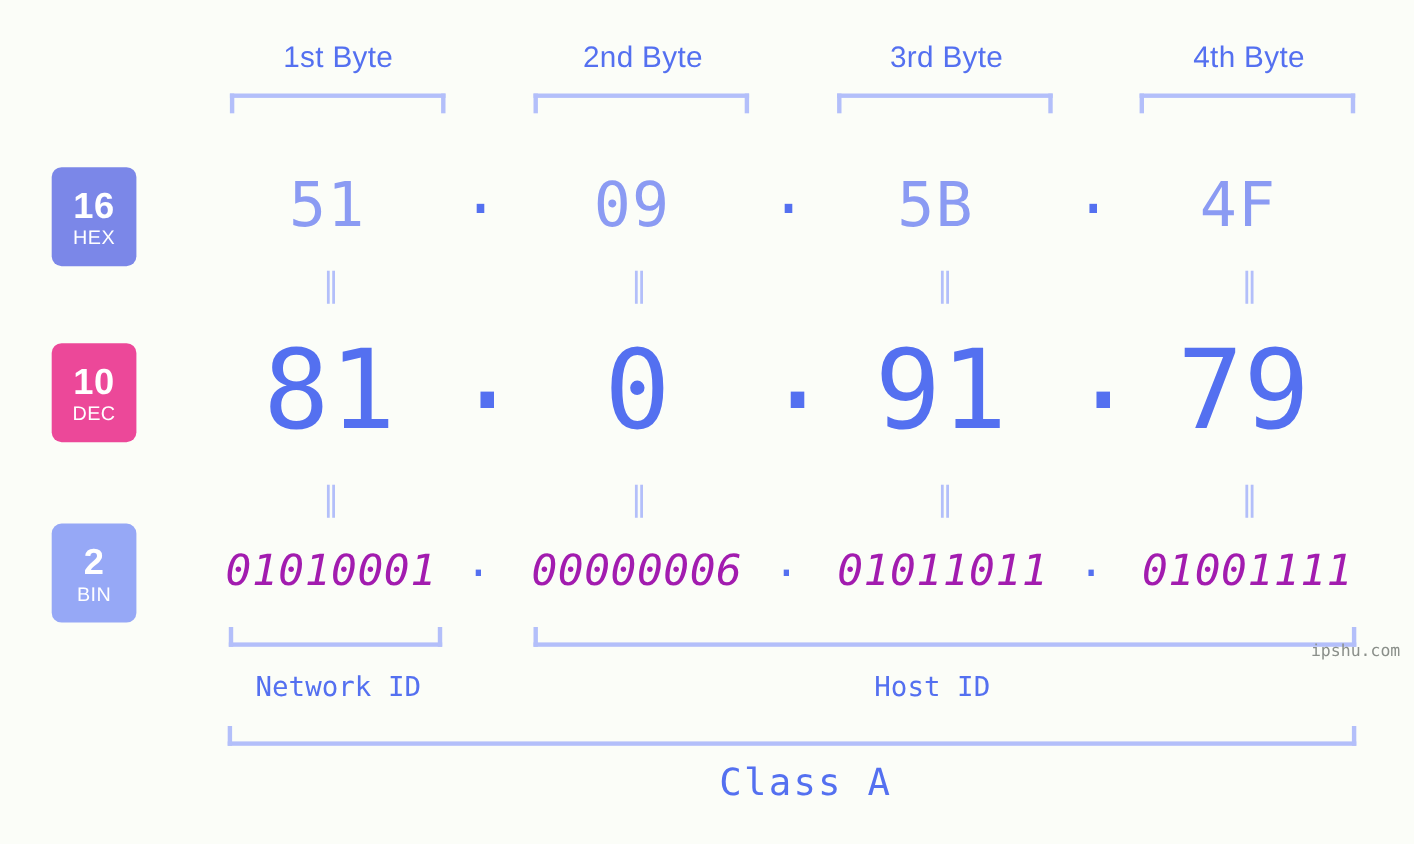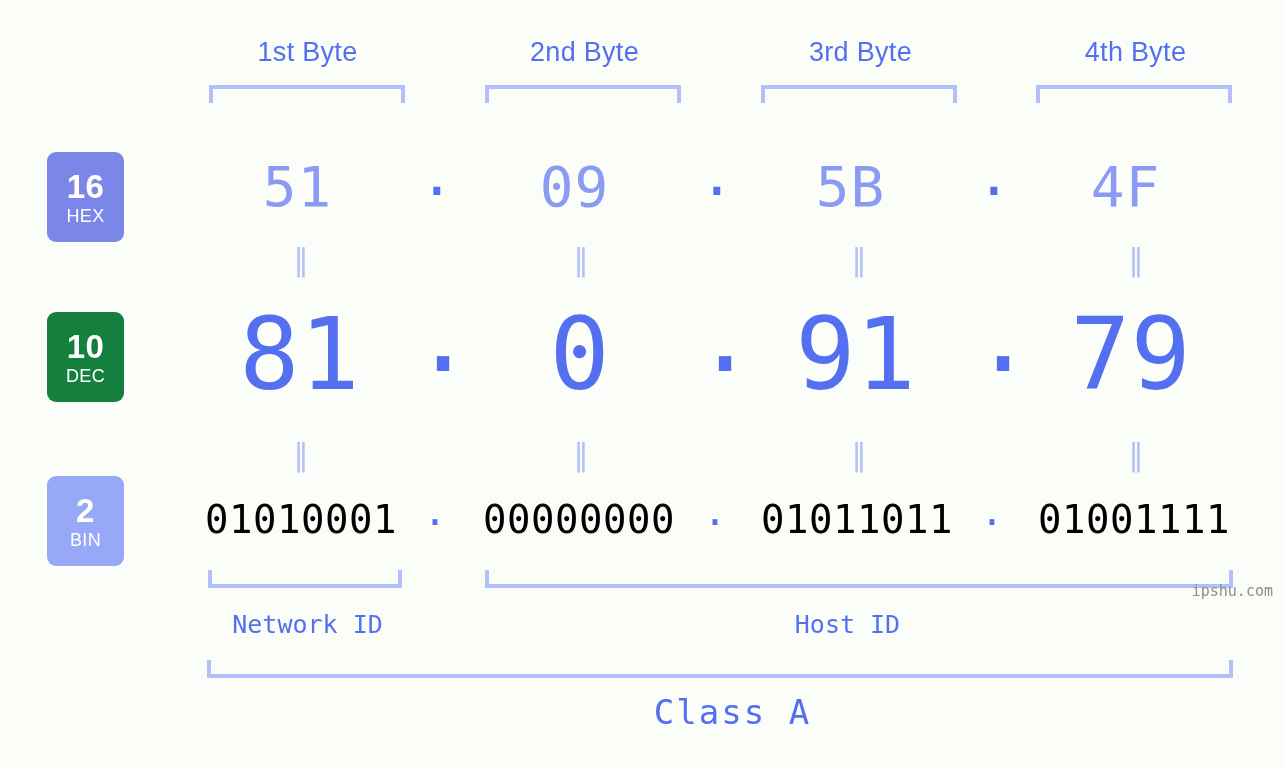--- a/index.html
+++ b/index.html
@@ -82,7 +82,7 @@
     letter-spacing: 0.4px;
   }
   #badge-hex { top: 152px; height: 90px; background: #7b87e8; }
-  #badge-dec { top: 312px; height: 90px; background: #15803d; }
+  #badge-dec { top: 312px; height: 90px; background: #ec4899; }
   #badge-bin { top: 476px; height: 90px; background: #96a8f6; }
 
   

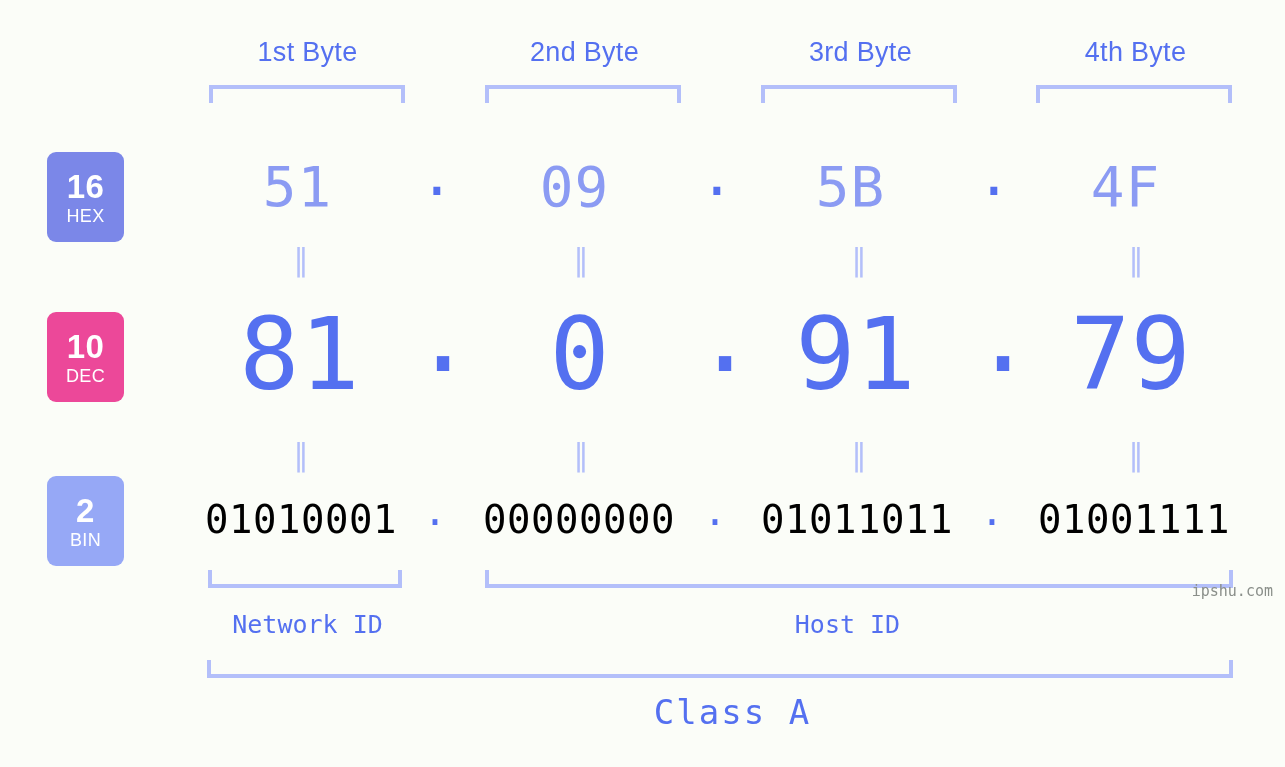--- a/index.html
+++ b/index.html
@@ -132,8 +132,9 @@
     height: 60px;
     line-height: 60px;
     font-size: 39px;
-    color: #000000;
+    color: #a21caf;
     letter-spacing: 0.5px;
+    font-style: italic;
   }
   .bin-dot {
     top: 490px;

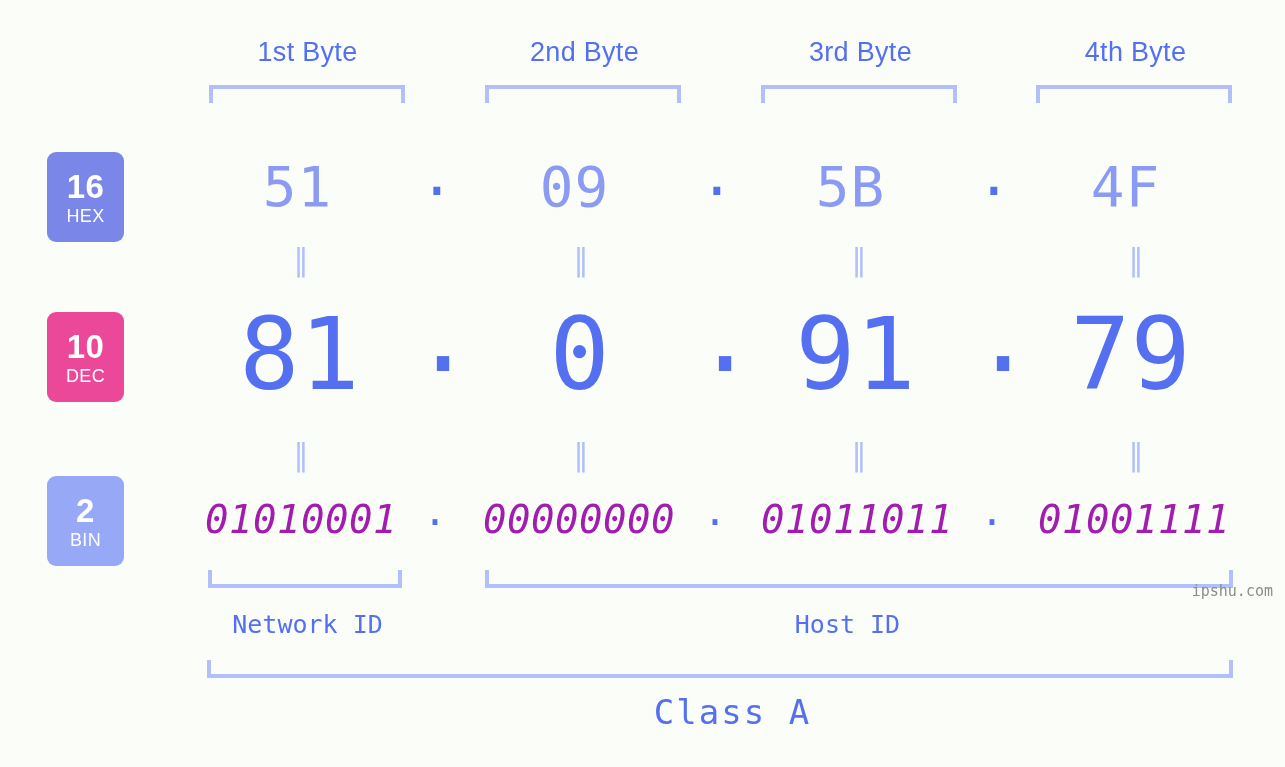--- a/index.html
+++ b/index.html
@@ -238,7 +238,7 @@
 
   <div class="cell bin-val" style="left:190px; width:222px;">01010001</div>
   <div class="cell bin-dot" style="left:423px;">.</div>
-  <div class="cell bin-val" style="left:468px; width:222px;">00000000</div>
+  <div class="cell bin-val" style="left:468px; width:222px;">00000006</div>
   <div class="cell bin-dot" style="left:703px;">.</div>
   <div class="cell bin-val" style="left:746px; width:222px;">01011011</div>
   <div class="cell bin-dot" style="left:980px;">.</div>

